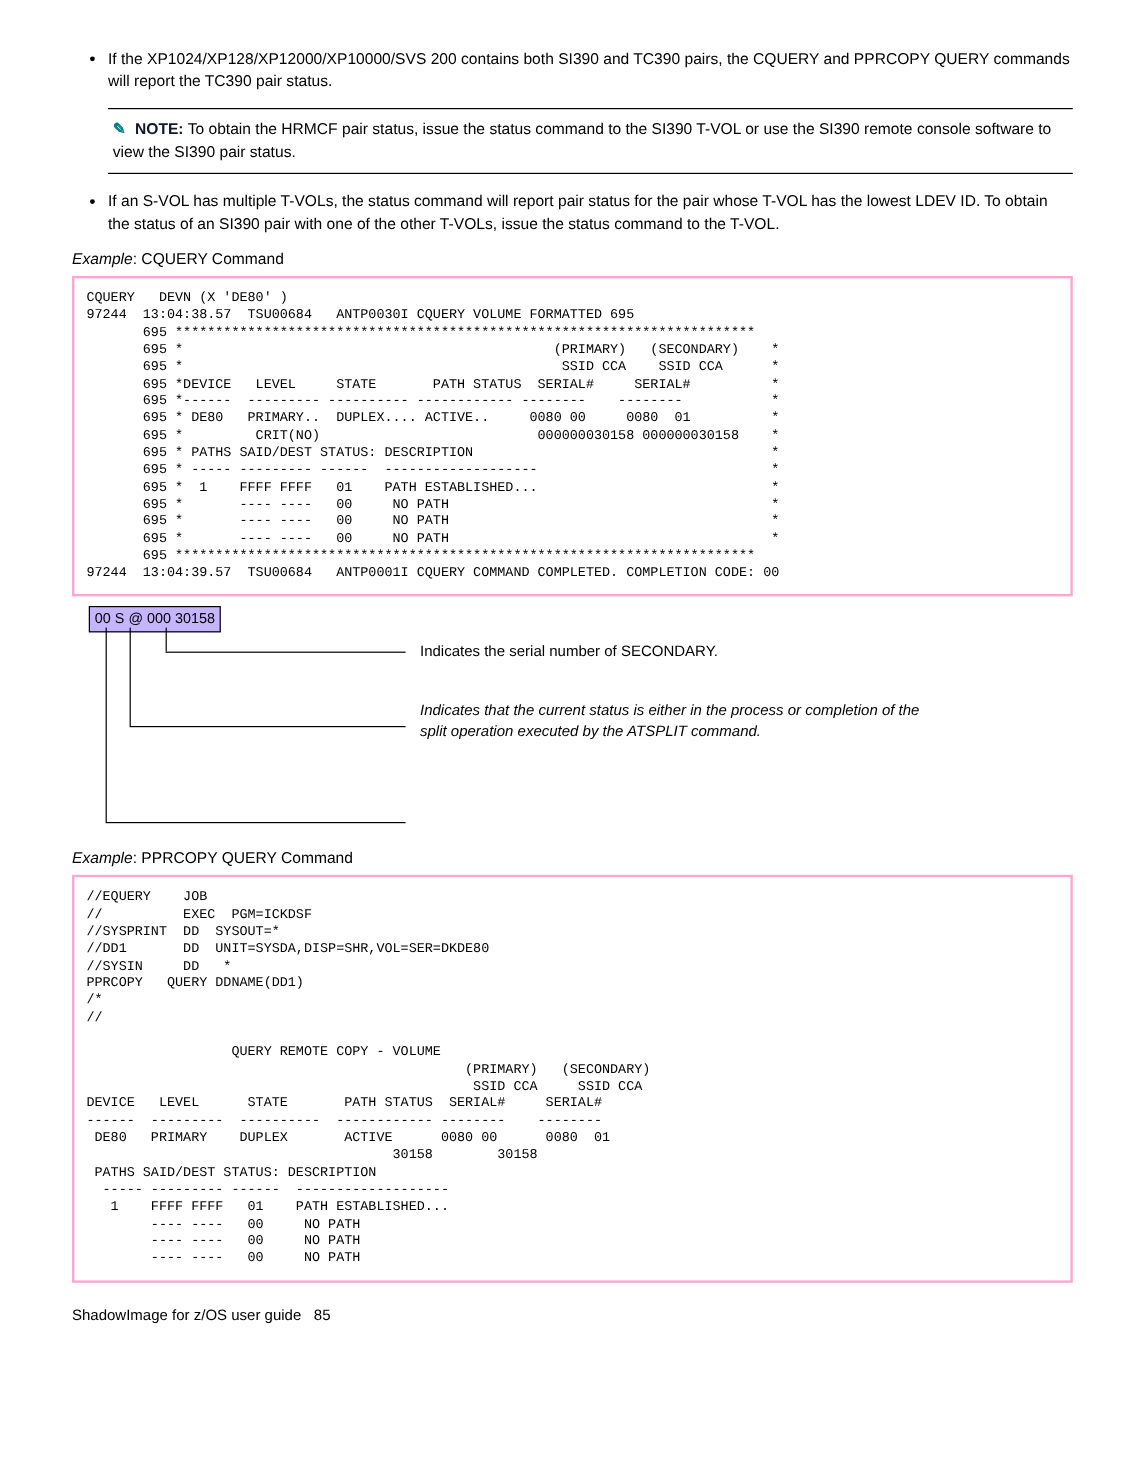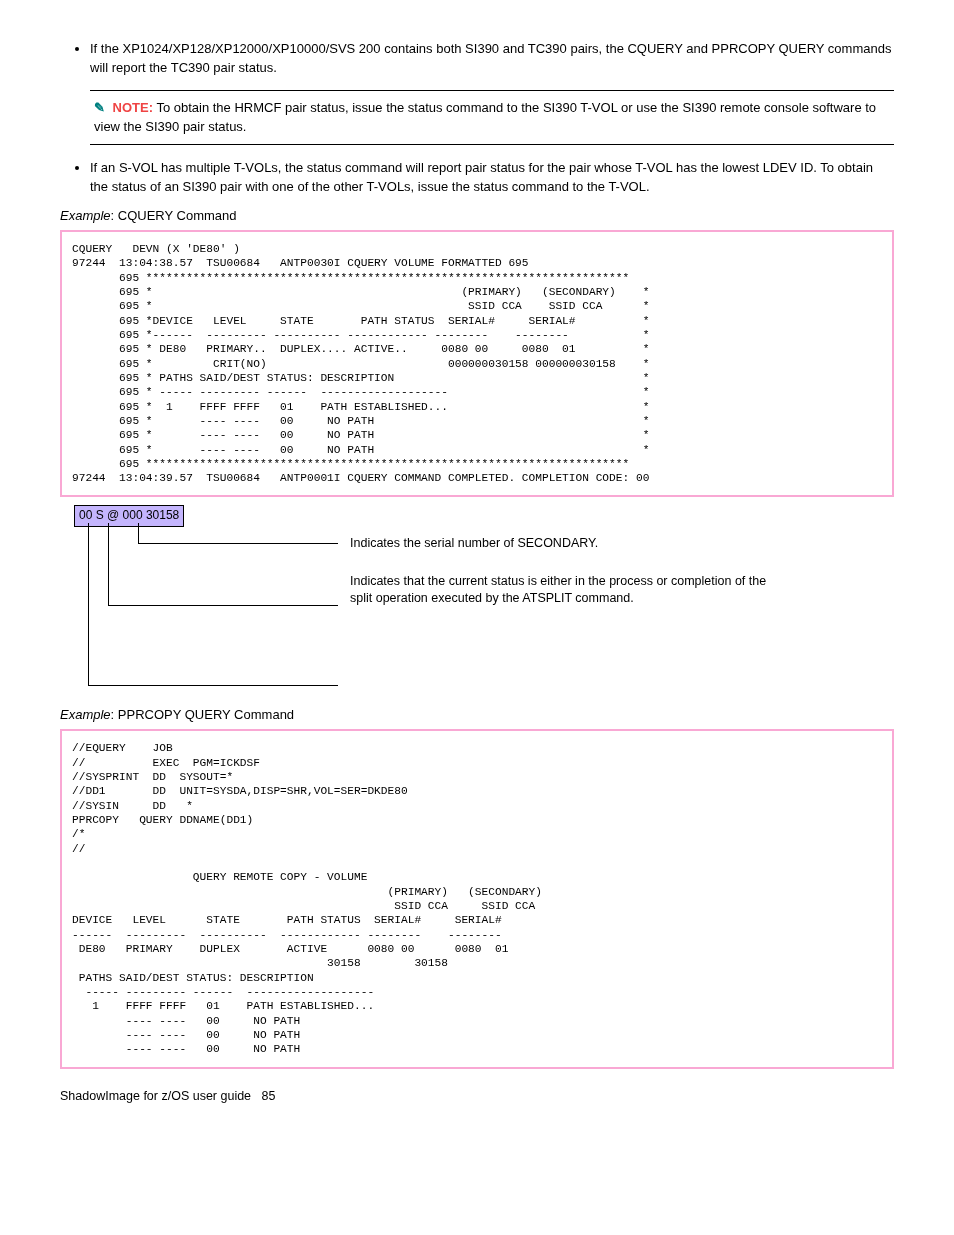--- a/index.html
+++ b/index.html
@@ -31,7 +31,7 @@
     margin-right: 4px;
   }
   .note-label {
-    color: #ef4444;
+    color: #0f172a;
     font-weight: bold;
   }
   .example-label {

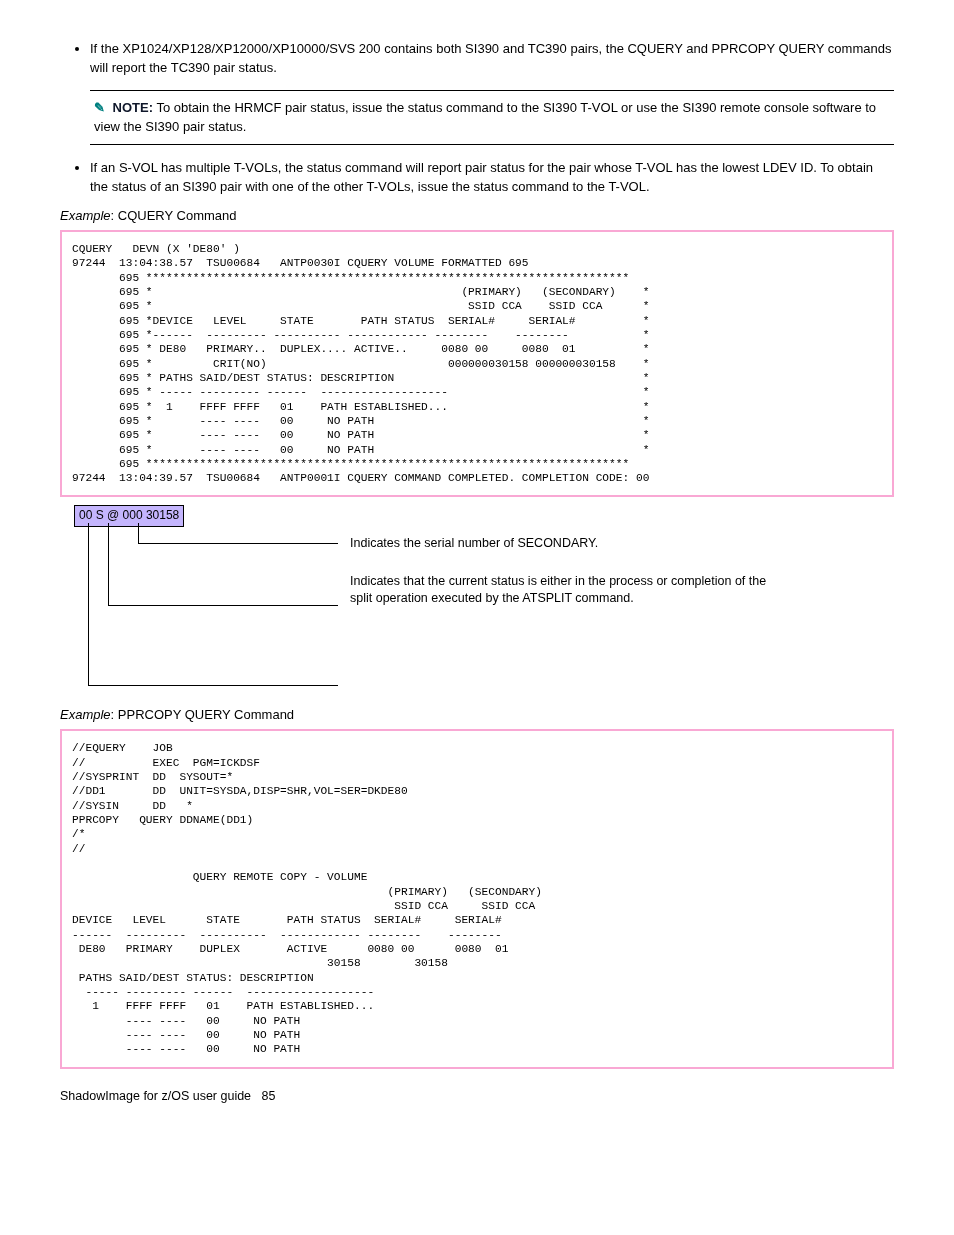--- a/index.html
+++ b/index.html
@@ -79,7 +79,7 @@
     line-height: 1.35;
   }
   .lt1 { top: 30px; }
-  .lt2 { top: 68px; }
+  .lt2 { top: 79px; font-style: italic; }
   .lt3 { top: 172px; }
   .footer {
     text-align: left;

